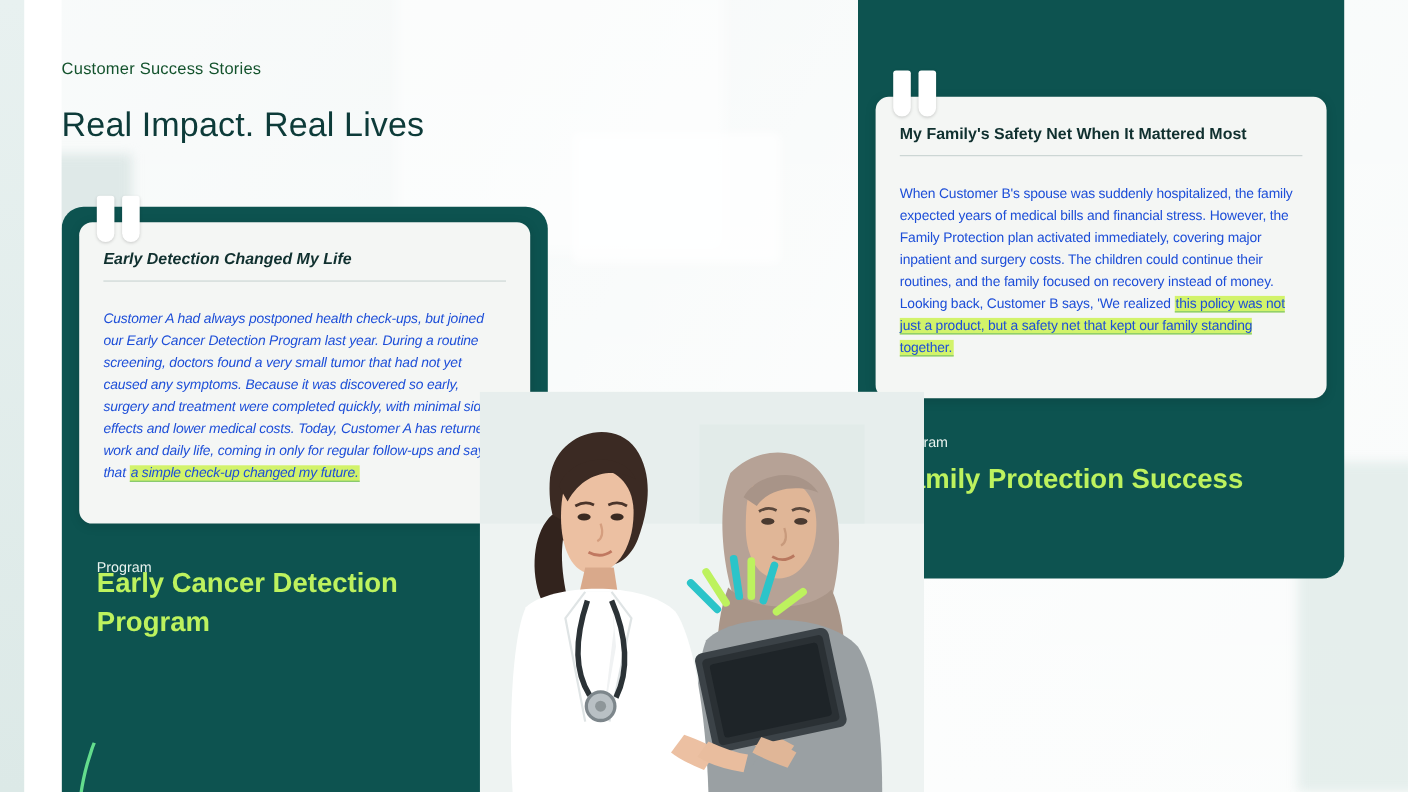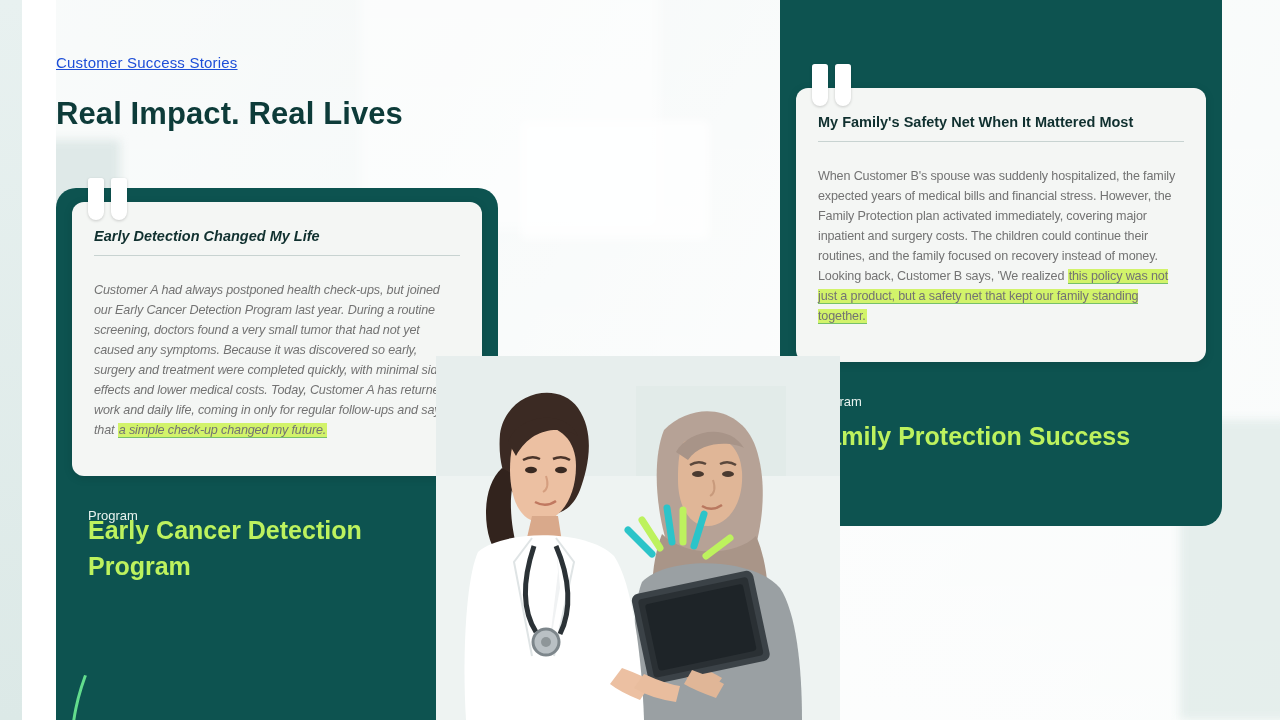--- a/index.html
+++ b/index.html
@@ -72,9 +72,8 @@
     left: 56px; top: 54px;
     font-size: 15px;
     letter-spacing: .2px;
-    color: #1d4ed8;
+    color: #14532d;
     z-index: 8;
-    text-decoration: underline;
   }
   .headline {
     position: absolute;

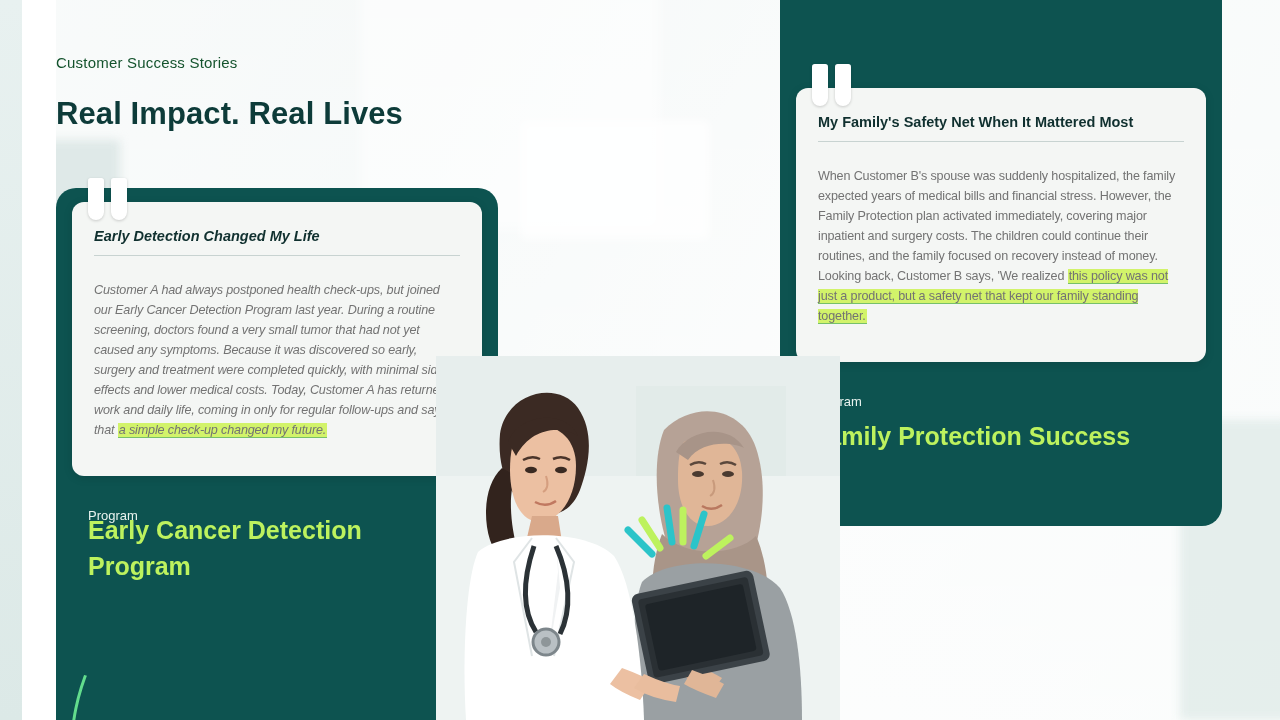--- a/index.html
+++ b/index.html
@@ -79,7 +79,7 @@
     position: absolute;
     left: 56px; top: 96px;
     font-size: 31px;
-    font-weight: bold;
+    font-weight: normal;
     color: #0d3b39;
     letter-spacing: .1px;
     z-index: 8;

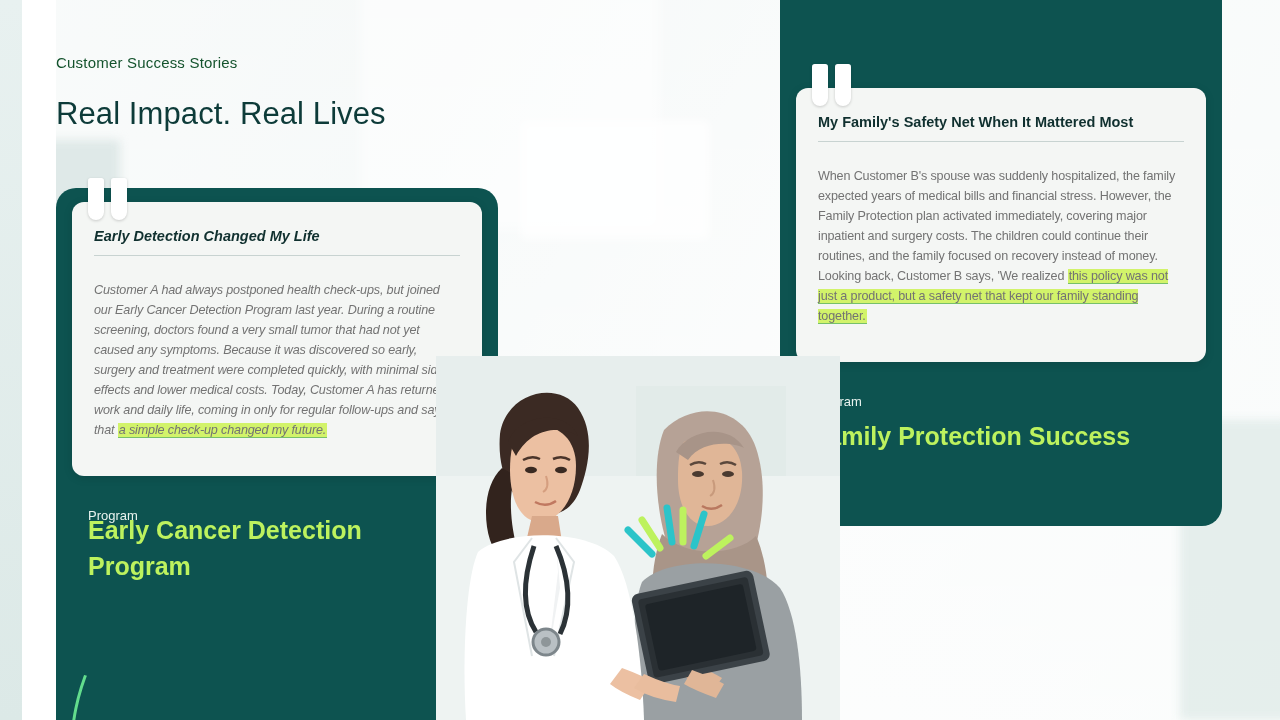--- a/index.html
+++ b/index.html
@@ -164,7 +164,7 @@
   .card-body {
     font-size: 12.6px;
     line-height: 20px;
-    color: #737373;
+    color: #1d4ed8;
     letter-spacing: -0.15px;
   }
   .hl {

